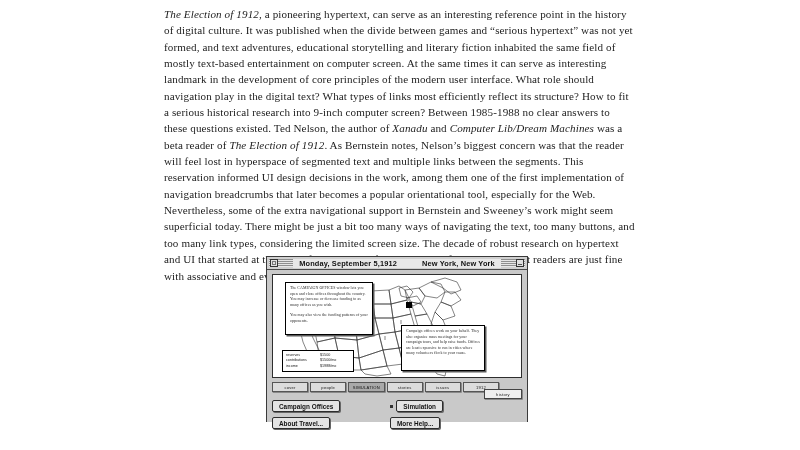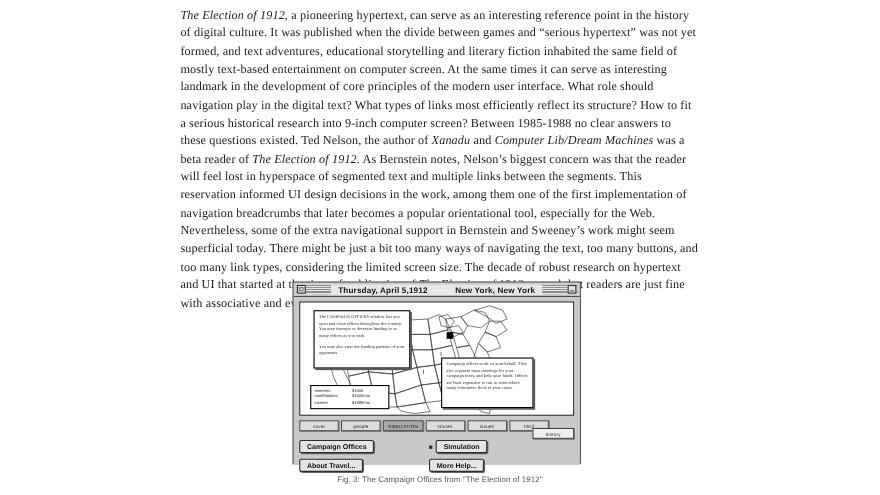--- a/index.html
+++ b/index.html
@@ -297,7 +297,7 @@
         <div class="stripes"></div>
         <div class="closebox"></div>
         <div class="title-text">
-          <span>Thursday, April 5,1912</span><span class="loc">New York, New York</span>
+          <span>Monday, September 5,1912</span><span class="loc">New York, New York</span>
         </div>
         <div class="zoombox"></div>
       </div>

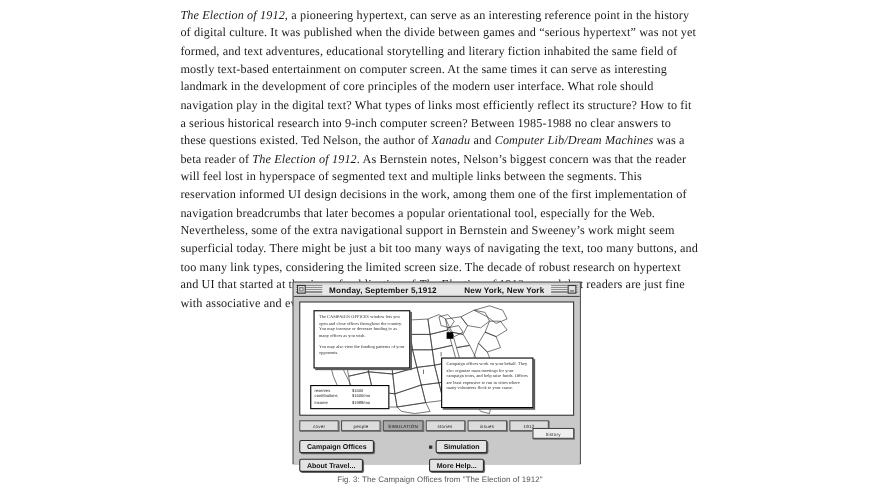--- a/index.html
+++ b/index.html
@@ -417,7 +417,6 @@
       </div>
     </div>
 
-    <div class="caption">Fig. 3: The Campaign Offices from "The Election of 1912"</div>
   </div>
 
 </div>

